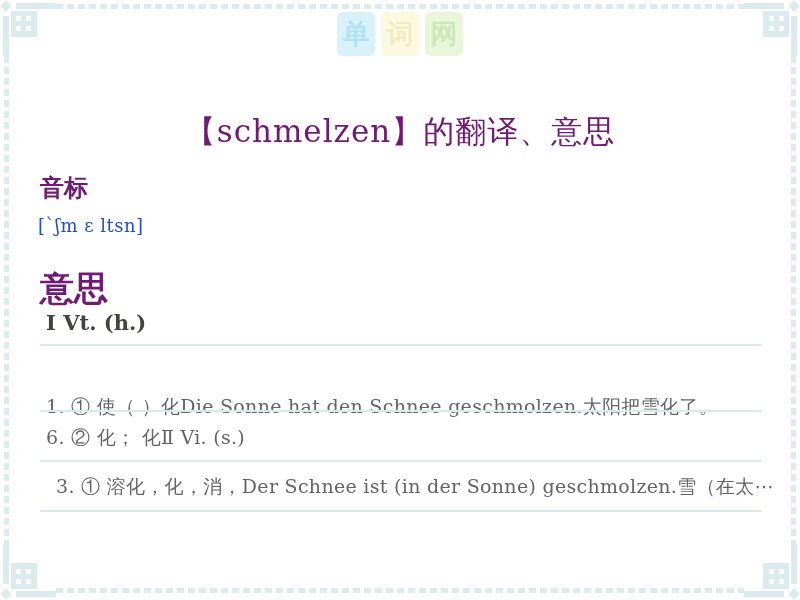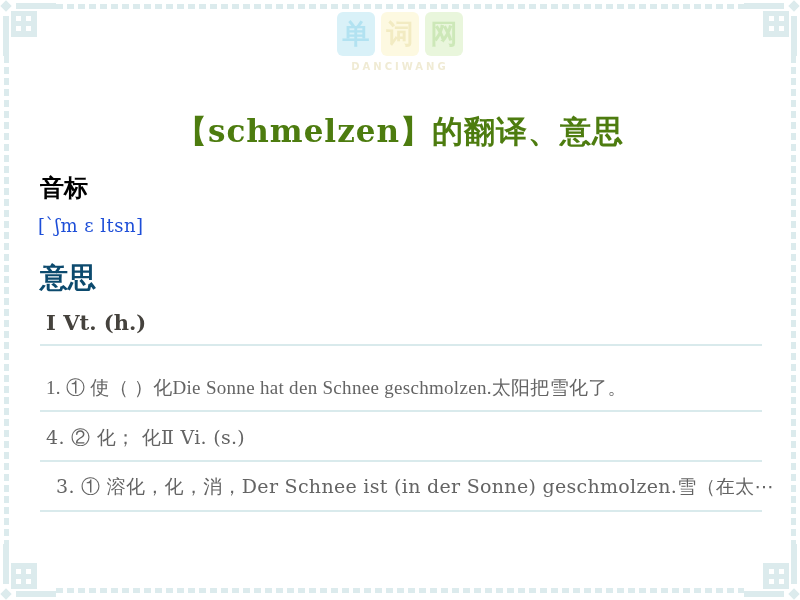--- a/index.html
+++ b/index.html
@@ -146,7 +146,6 @@
     <div class="wm-box c2">词</div>
     <div class="wm-box c3">网</div>
   </div>
-  <div class="wm-sub">DANCIWANG</div>
 </div>
 
 <h1 class="title">【schmelzen】的翻译、意思</h1>

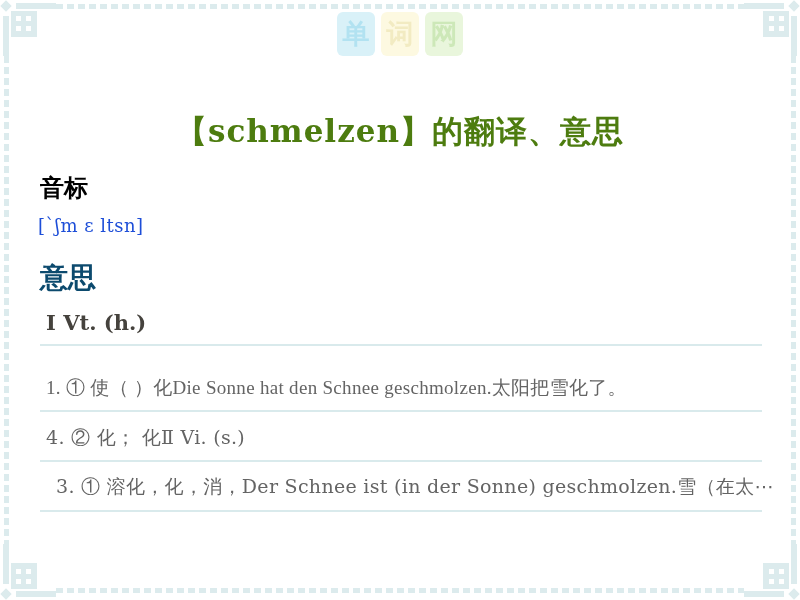--- a/index.html
+++ b/index.html
@@ -45,7 +45,7 @@
   
   .title {
     position:absolute; top:90px; left:0; width:100%; text-align:center;
-    font-size:31px; font-weight:bold; color:#4d7c0f; letter-spacing:1px;
+    font-size:31px; font-weight:normal; color:#701a75; letter-spacing:1px;
     white-space:nowrap;
   }
   .h-phonetic {

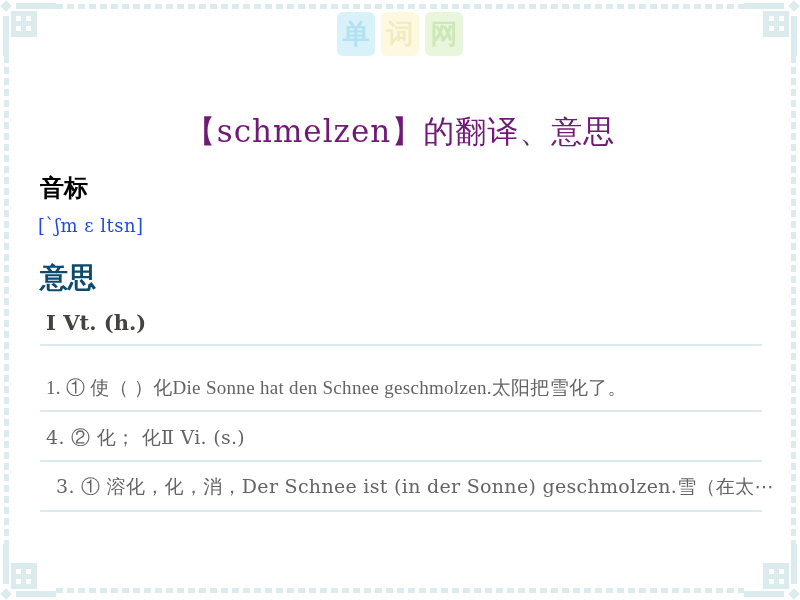--- a/index.html
+++ b/index.html
@@ -50,7 +50,7 @@
   }
   .h-phonetic {
     position:absolute; top:172px; left:40px;
-    font-size:24px; font-weight:bold; color:#000000;
+    font-size:24px; font-weight:bold; color:#701a75;
   }
   .phonetic-value {
     position:absolute; top:215px; left:38px;

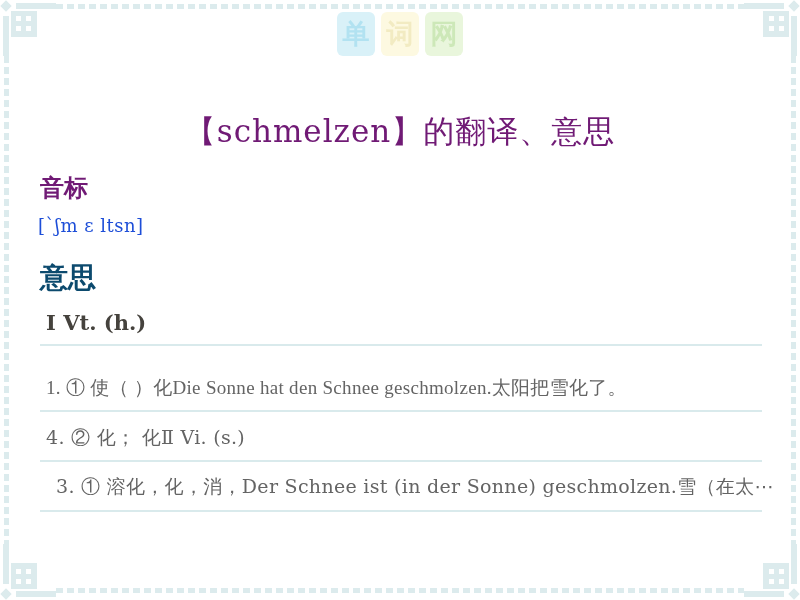--- a/index.html
+++ b/index.html
@@ -57,8 +57,8 @@
     font-size:18px; color:#1d4ed8; letter-spacing:0.5px;
   }
   .h-meaning {
-    position:absolute; top:259px; left:40px;
-    font-size:28px; font-weight:bold; color:#0c4a6e;
+    position:absolute; top:266px; left:40px;
+    font-size:34px; font-weight:bold; color:#701a75;
   }
   .pos-heading {
     position:absolute; top:290px; left:46px;

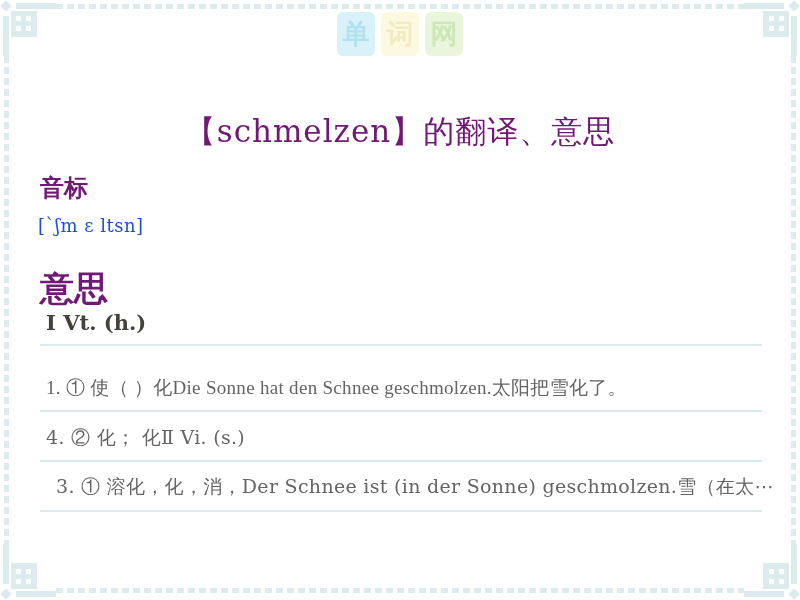--- a/index.html
+++ b/index.html
@@ -73,7 +73,7 @@
     font-size:19px; color:#646464; white-space:nowrap; overflow:hidden;
     letter-spacing:0.3px;
   }
-  .e1 { top:375px;font-family:Liberation Serif, serif; } .e2 { top:425px; } .e3 { top:474px;margin-left:10px; }
+  .e1 { top:394px; } .e2 { top:425px; } .e3 { top:474px;margin-left:10px; }
 </style>
 </head>
 <body>

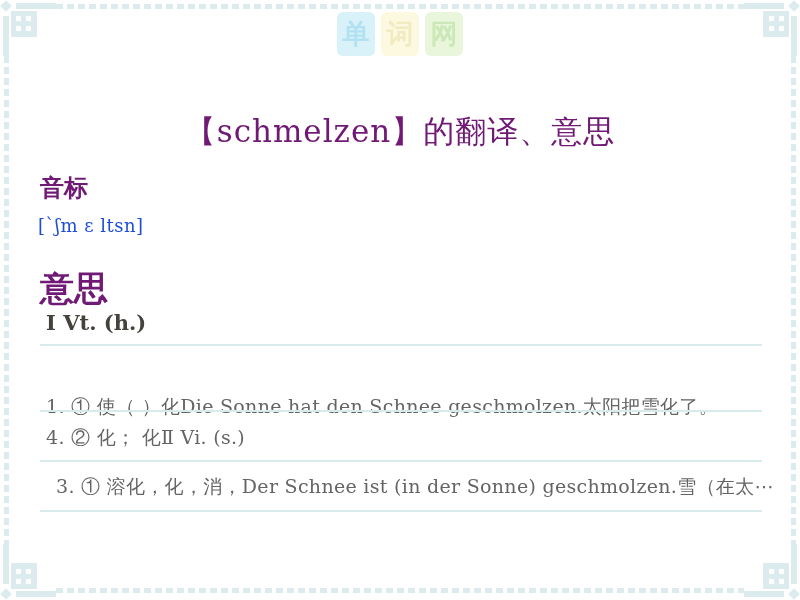--- a/index.html
+++ b/index.html
@@ -163,7 +163,7 @@
 <div class="entry e1">1. ① 使（ ）化Die Sonne hat den Schnee geschmolzen.太阳把雪化了。</div>
 <div class="divider d2"></div>
 
-<div class="entry e2">4. ② 化； 化Ⅱ Vi. (s.)</div>
+<div class="entry e2">6. ② 化； 化Ⅱ Vi. (s.)</div>
 <div class="divider d3"></div>
 
 <div class="entry e3">3. ① 溶化，化，消，Der Schnee ist (in der Sonne) geschmolzen.雪（在太⋯</div>

